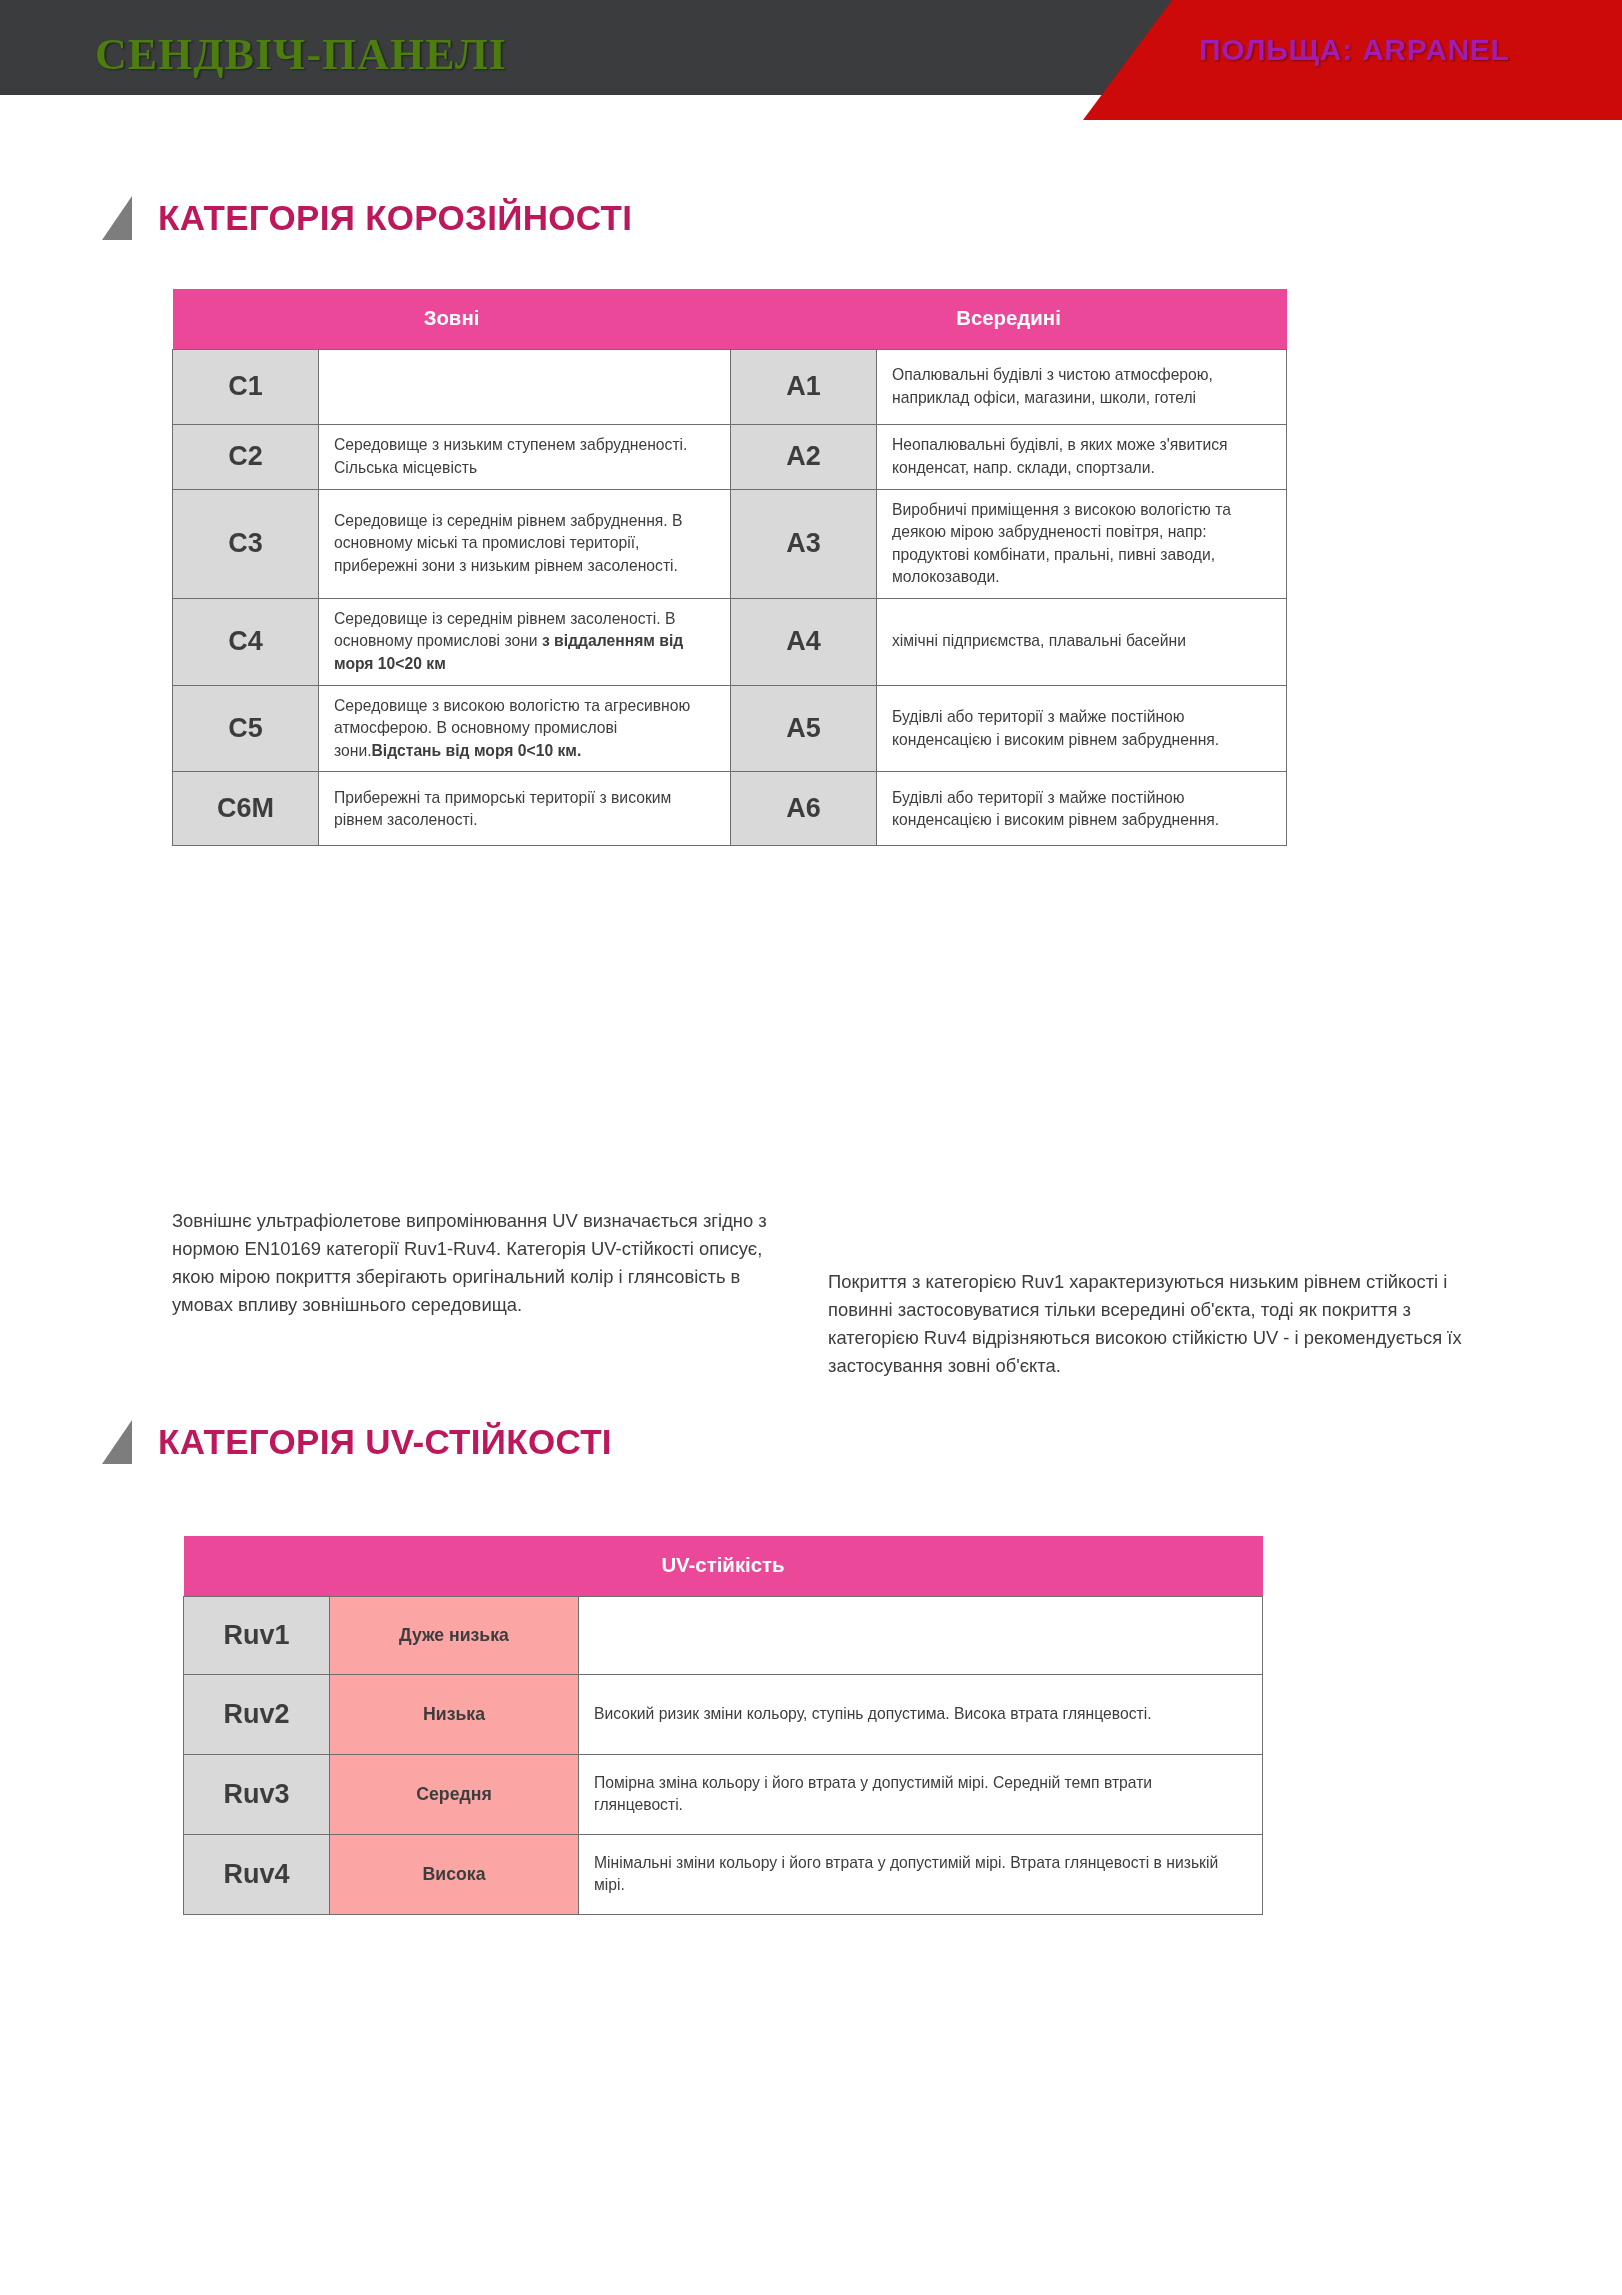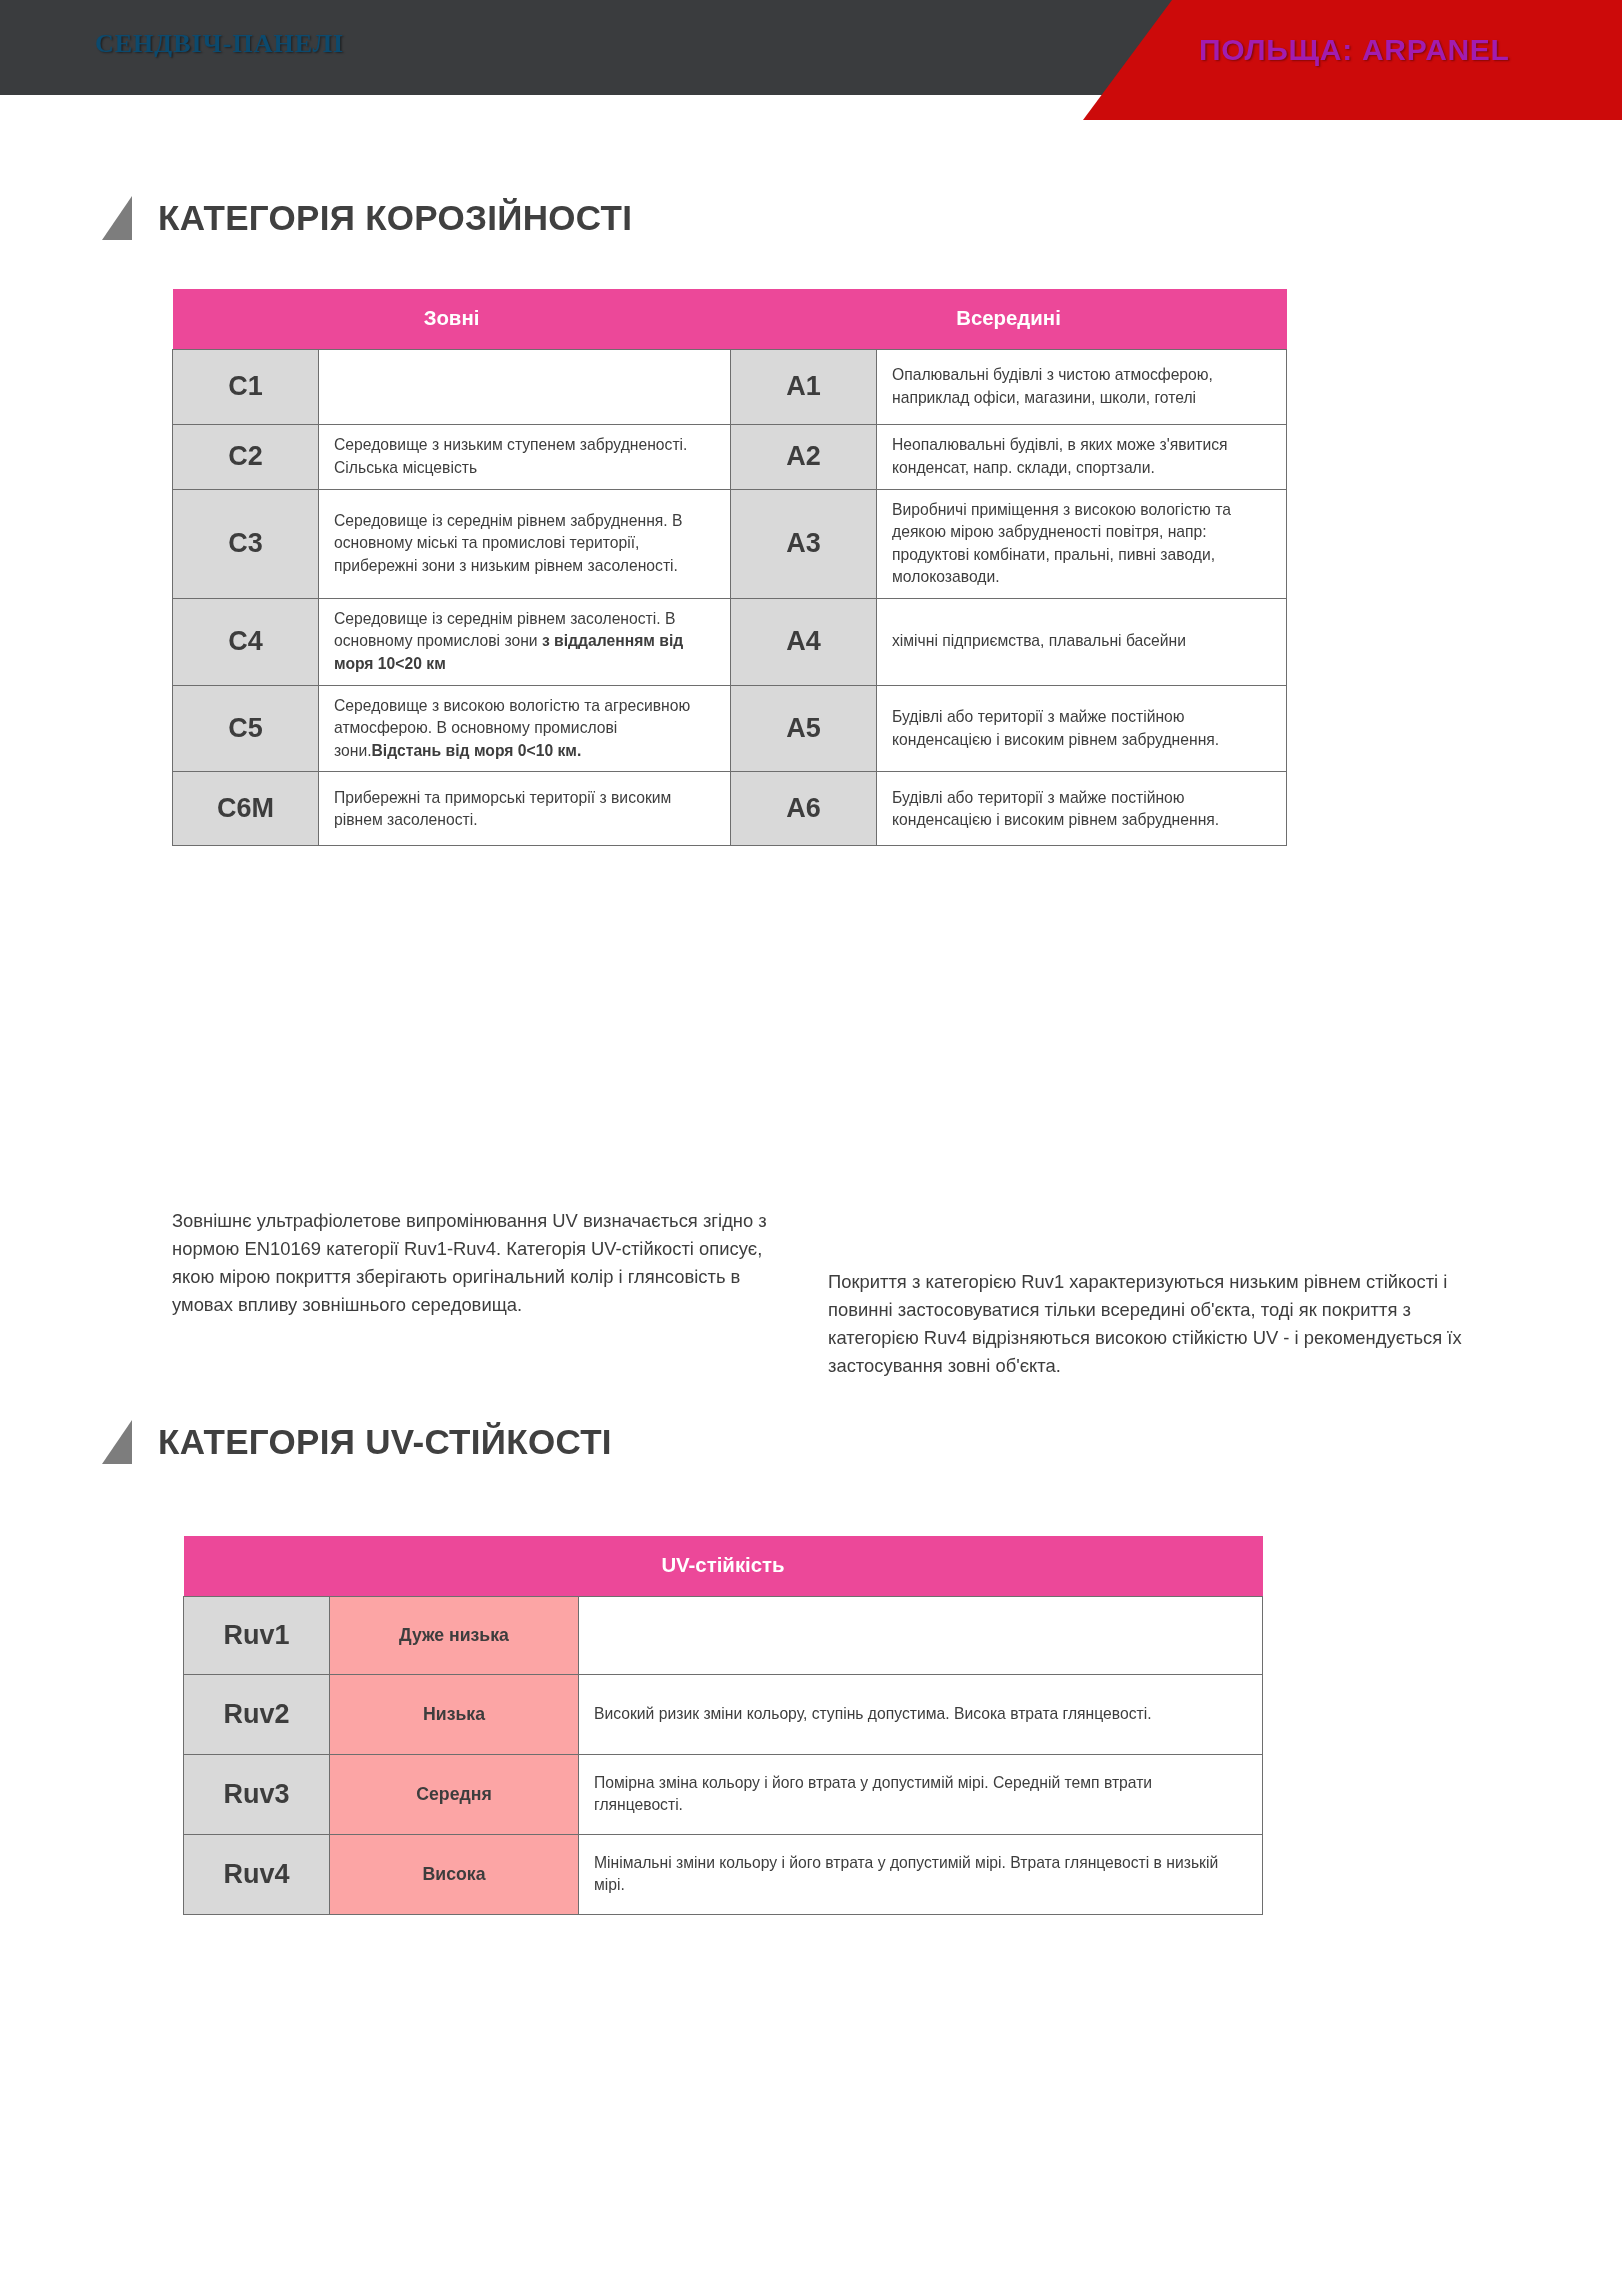--- a/index.html
+++ b/index.html
@@ -38,10 +38,10 @@
     position: absolute;
     left: 95px;
     top: 29px;
-    font-size: 26px;
+    font-size: 44px;
     font-weight: bold;
     letter-spacing: 1px;
-    color: #0c4a6e;
+    color: #4d7c0f;
     font-family: "Liberation Serif", serif;
     text-shadow: 1.4px 1.4px 2px rgba(0,0,0,.45);
   }

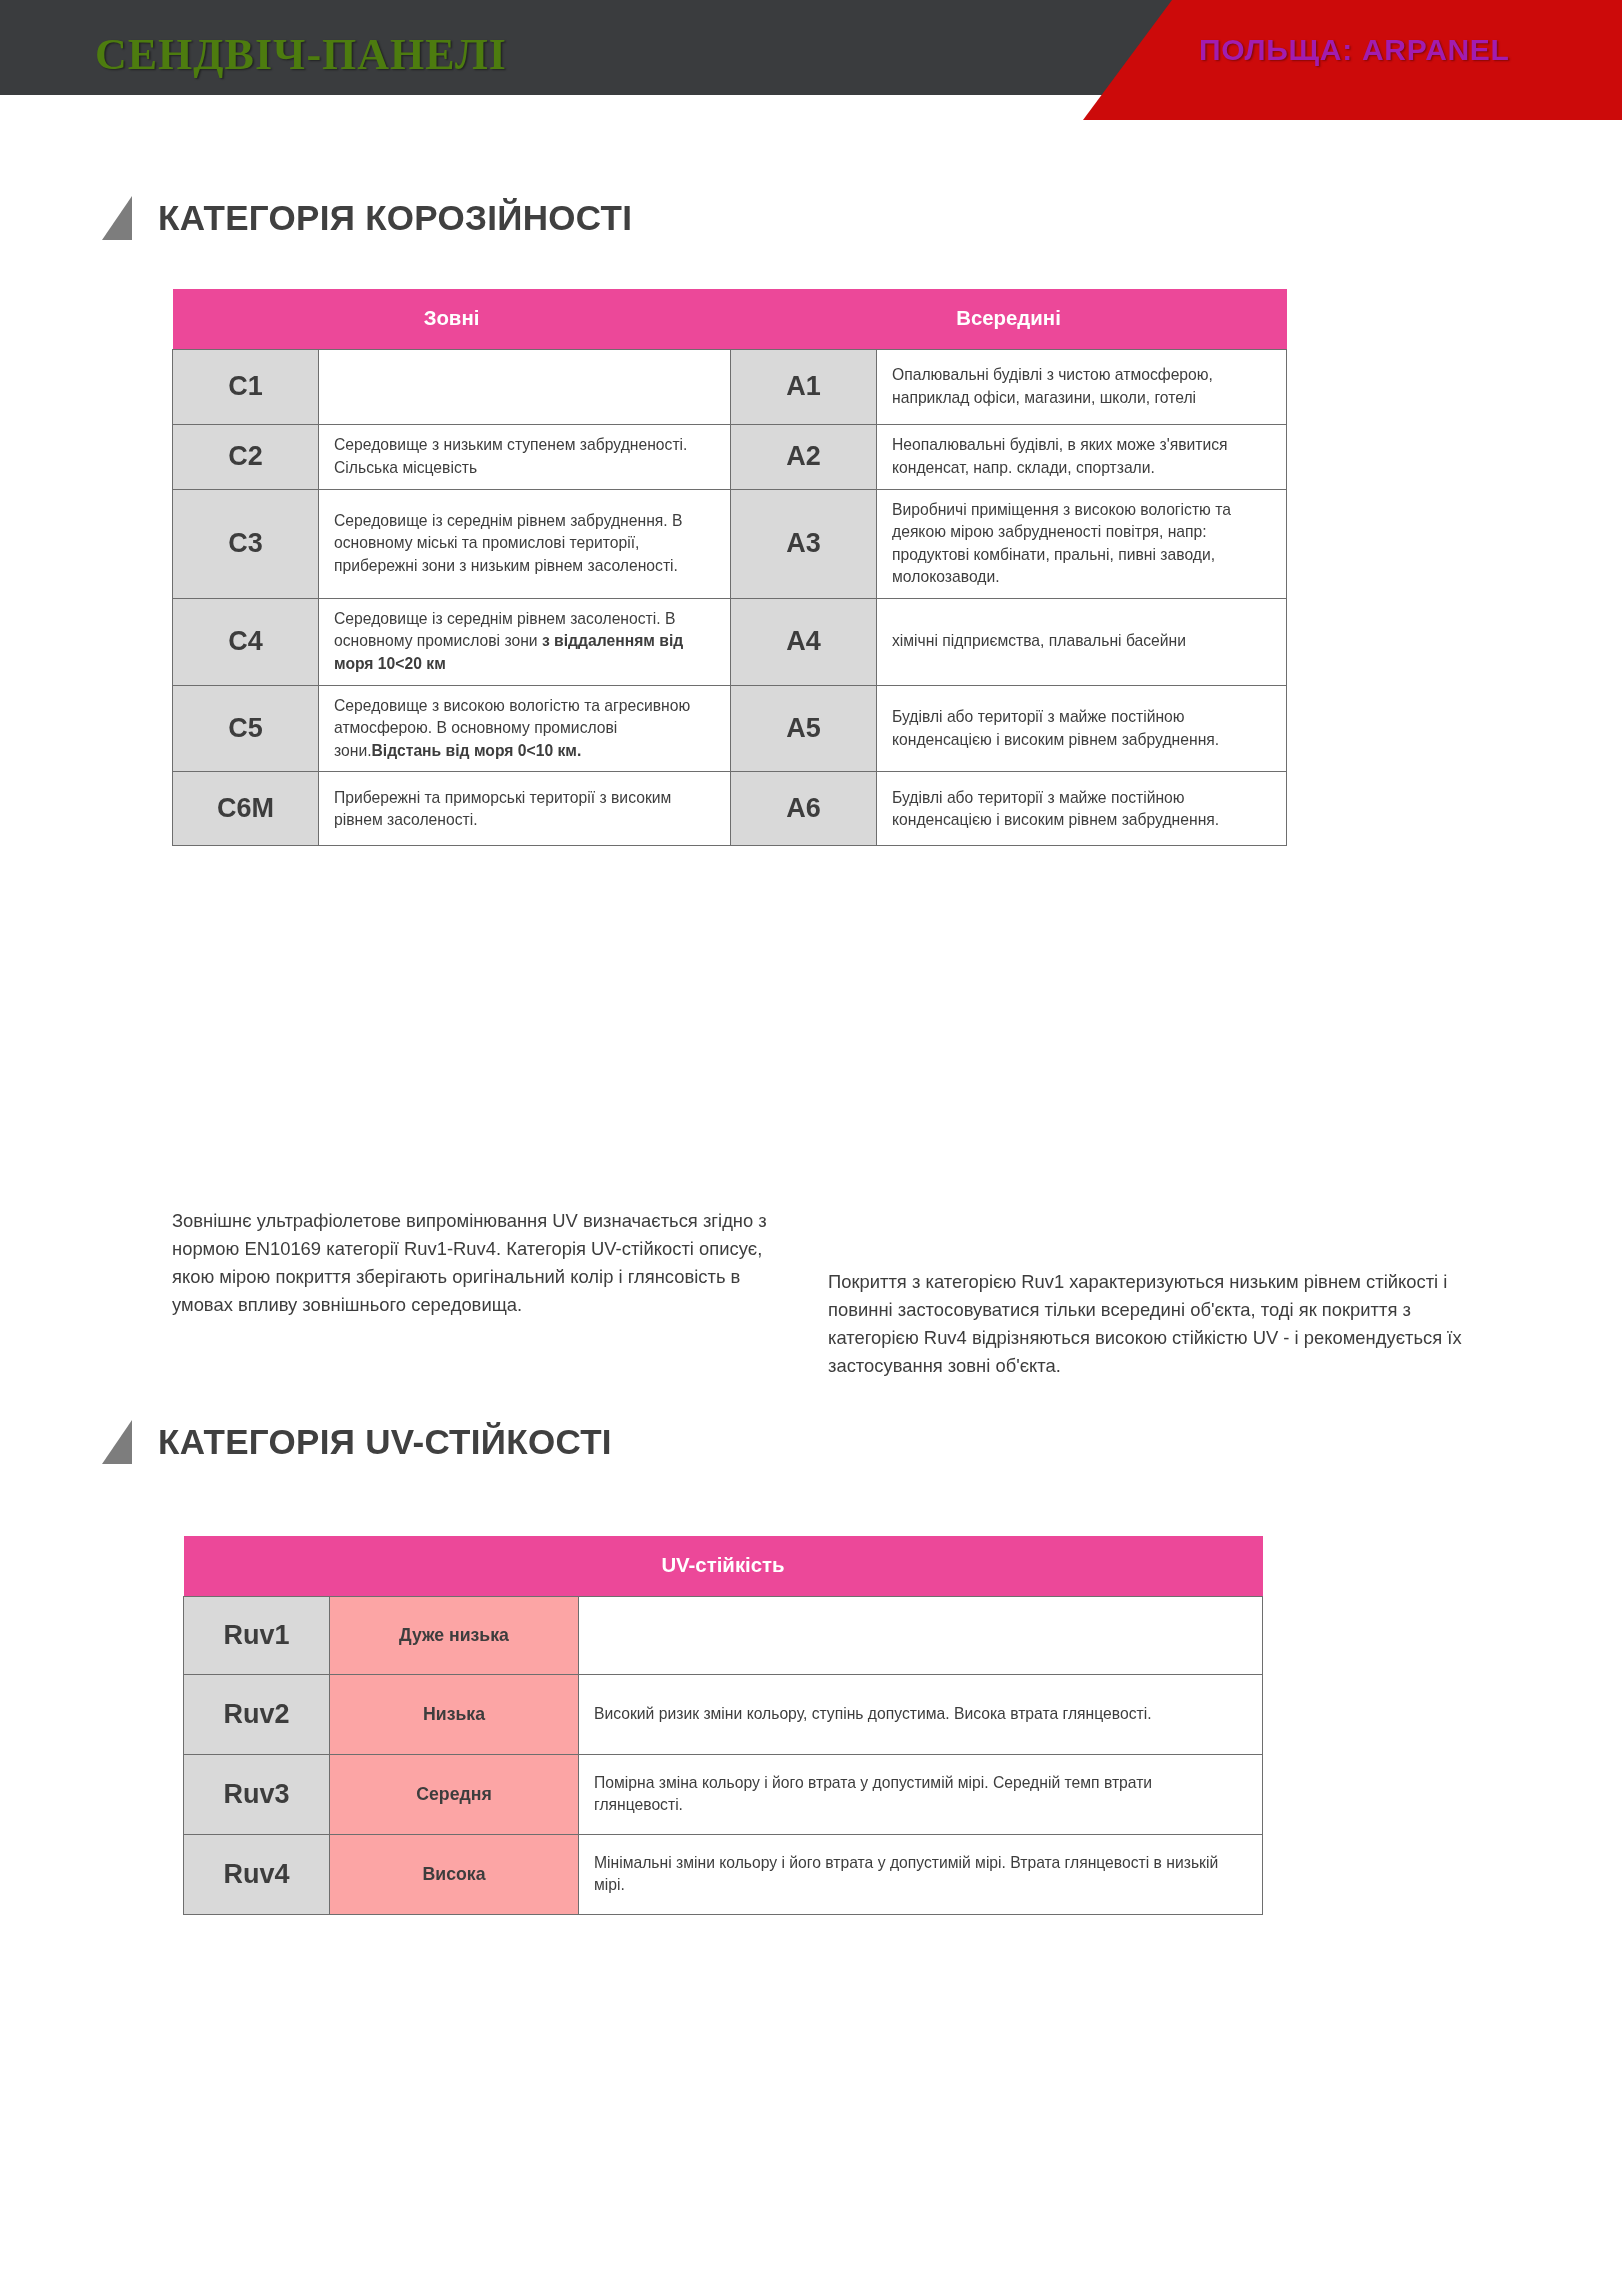--- a/index.html
+++ b/index.html
@@ -72,7 +72,7 @@
   .section-title {
     font-size: 35px;
     font-weight: bold;
-    color: #404040;
+    color: #be185d;
     letter-spacing: 0.3px;
     white-space: nowrap;
   }

